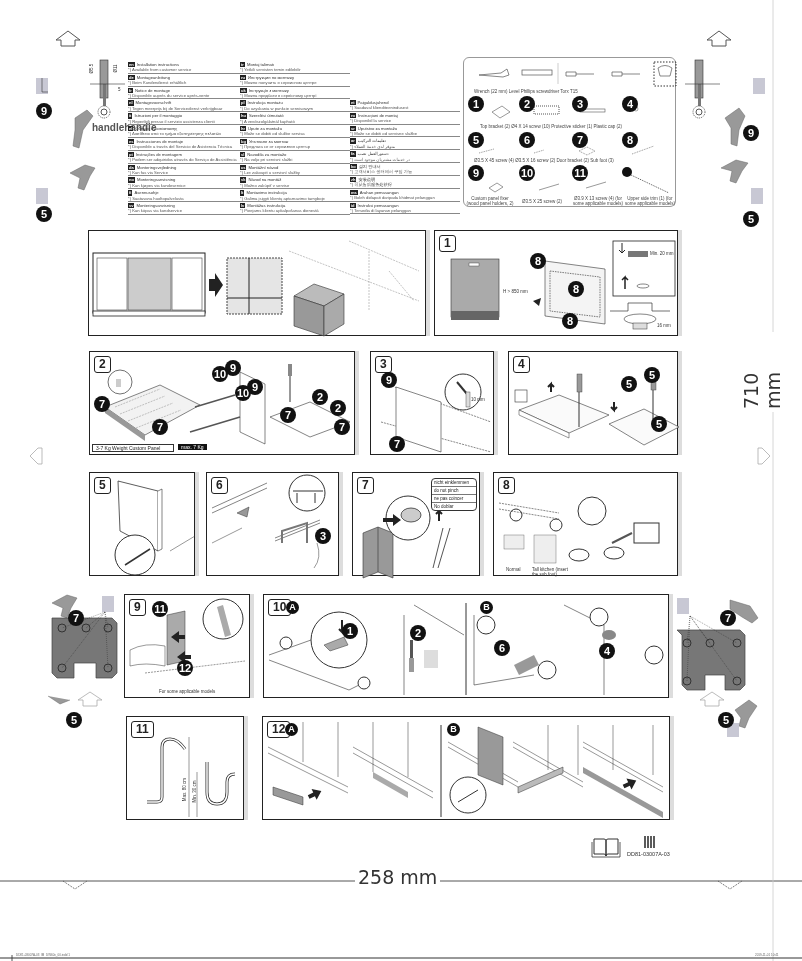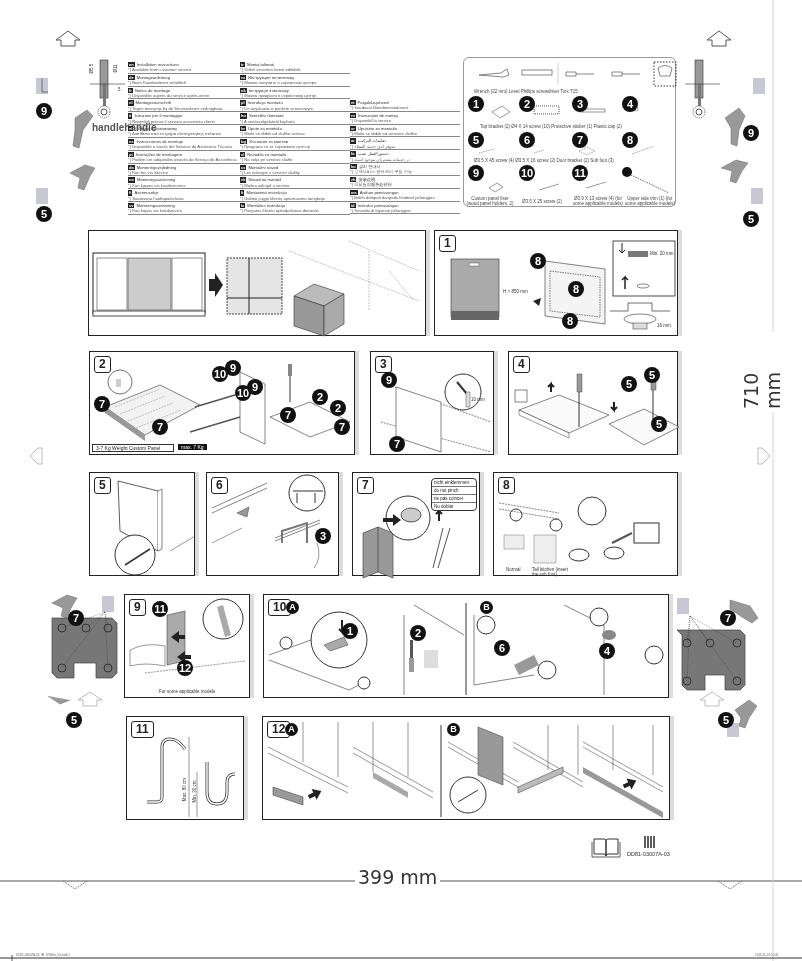--- a/index.html
+++ b/index.html
@@ -462,7 +462,7 @@
 <div class="abs" style="left:644px;top:836px;width:12px;height:12px;background:repeating-linear-gradient(90deg,#333 0 2px,#fff 2px 3px),#fff;opacity:.8"></div>
 <div class="abs" style="left:627px;top:851px;font-size:5.5px;color:#333">DD81-03007A-03</div>
 
-<div class="dim" style="left:355px;top:866px">399 mm</div>
+<div class="dim" style="left:355px;top:866px">258 mm</div>
 <div class="dim" style="left:722px;top:350px;transform:rotate(-90deg);transform-origin:center">710 mm</div>
 
 <div class="abs" style="left:16px;top:953px;font-size:3px;color:#666">DD81-03007A-03_IM_DW60x_00.indd 1</div>

